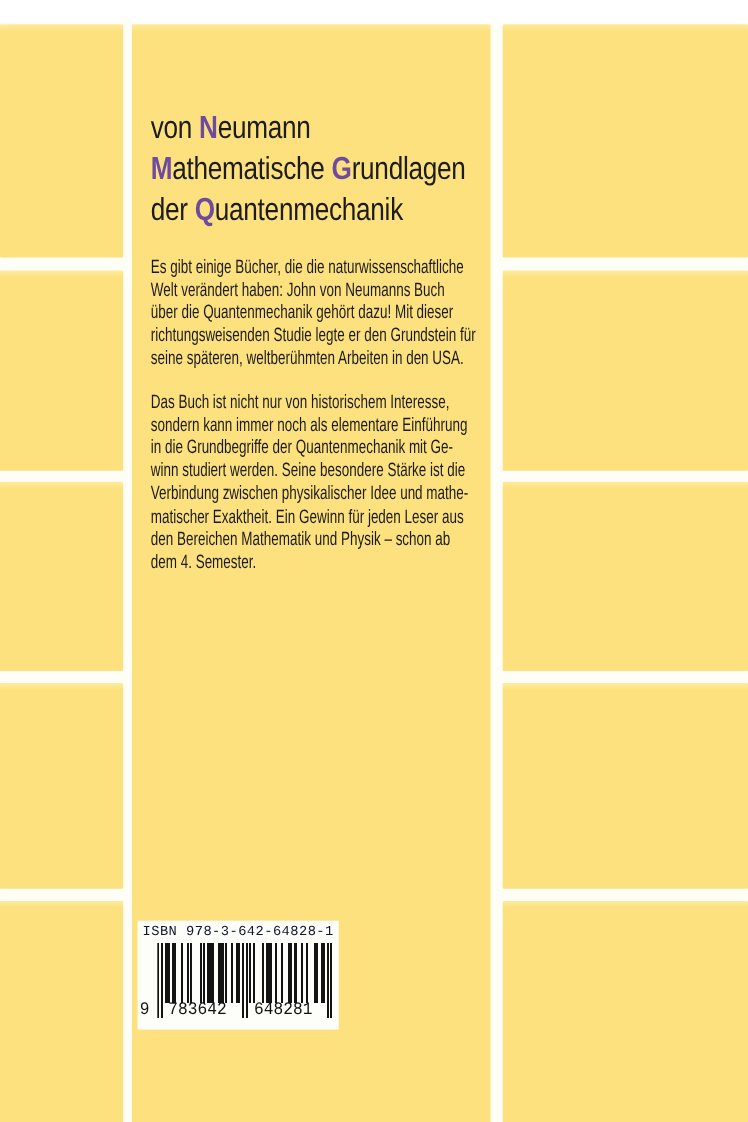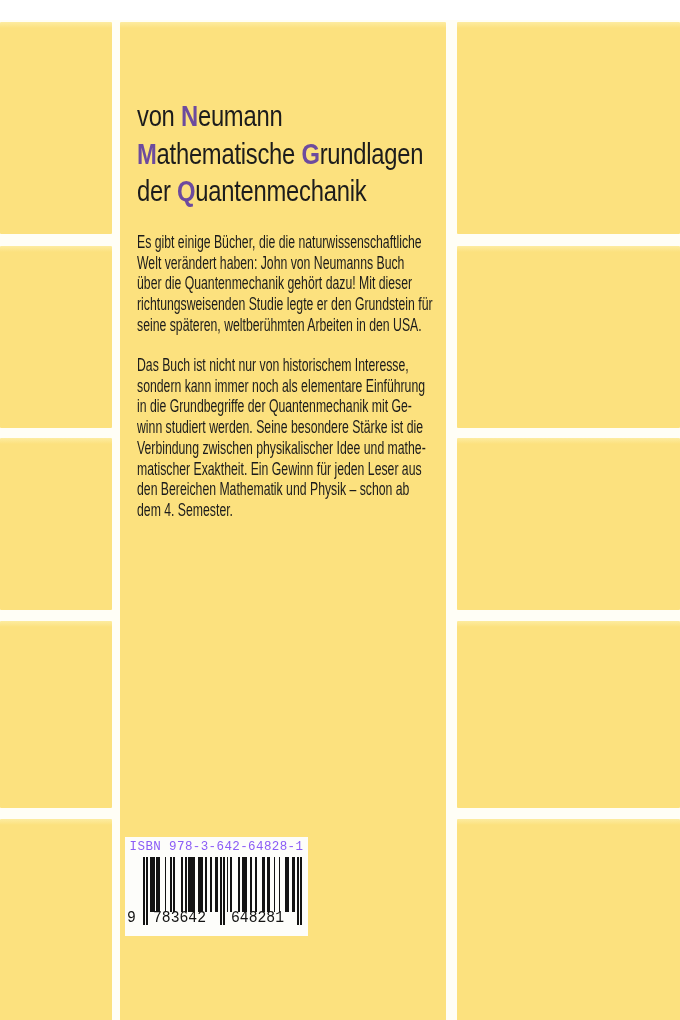--- a/index.html
+++ b/index.html
@@ -49,7 +49,7 @@
     text-align:center;
     font-family:"Liberation Mono","DejaVu Sans Mono",monospace;
     font-size:12.5px;letter-spacing:0.4px;
-    color:#8b5cf6;
+    color:#0f172a;
     white-space:nowrap;
   }
   .bars{position:absolute;left:18px;top:20px;}

